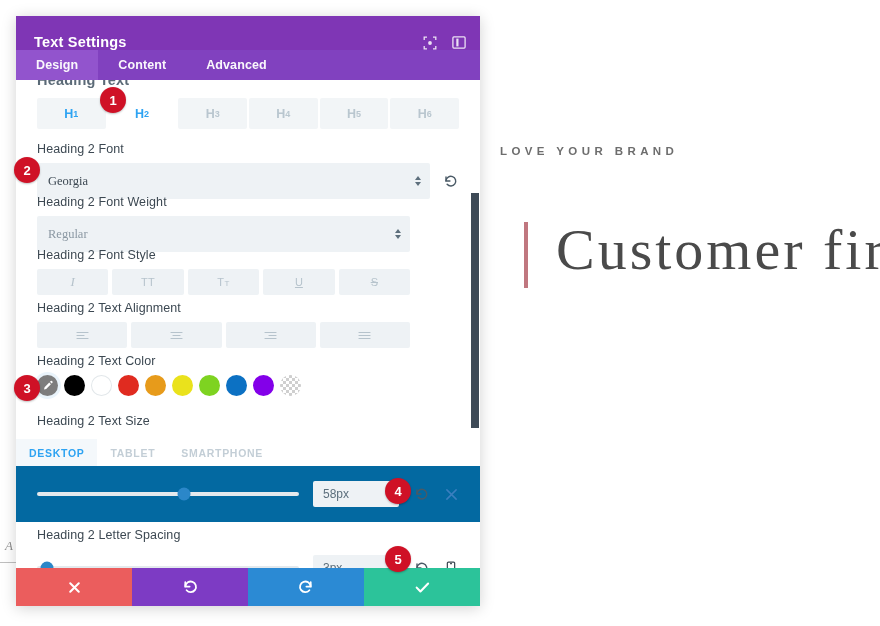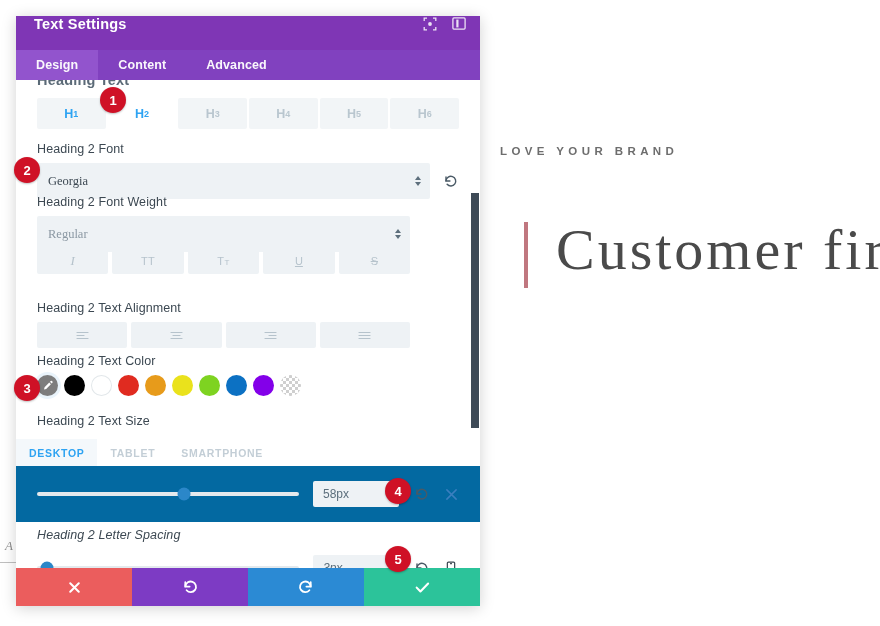--- a/index.html
+++ b/index.html
@@ -60,8 +60,8 @@
   }
   .modal-header {
     height: 34px; background: #7f36b5;
-    display: flex; align-items: flex-start;
-    padding: 0 14px 0 18px;
+    display: flex; align-items: flex-end;
+    padding: 7px 14px 0 18px;
     flex: 0 0 auto;
   }
   .modal-title {

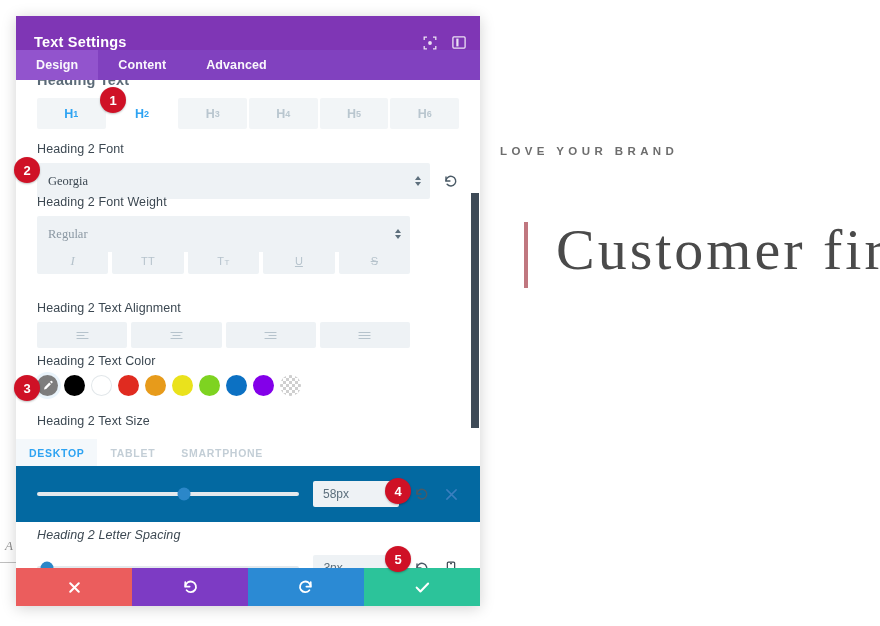--- a/index.html
+++ b/index.html
@@ -339,6 +339,7 @@
       </div>
 
       <div class="field" style="position:absolute; left:0; right:0; top:168px;">
+        <div class="field-label">Heading 2 Font Style</div>
         <div class="btn-grid" style="width:373px;">
           <div class="grid-btn">
             <span style="font-family:'Liberation Serif',serif; font-style:italic; font-size:13px;">I</span>

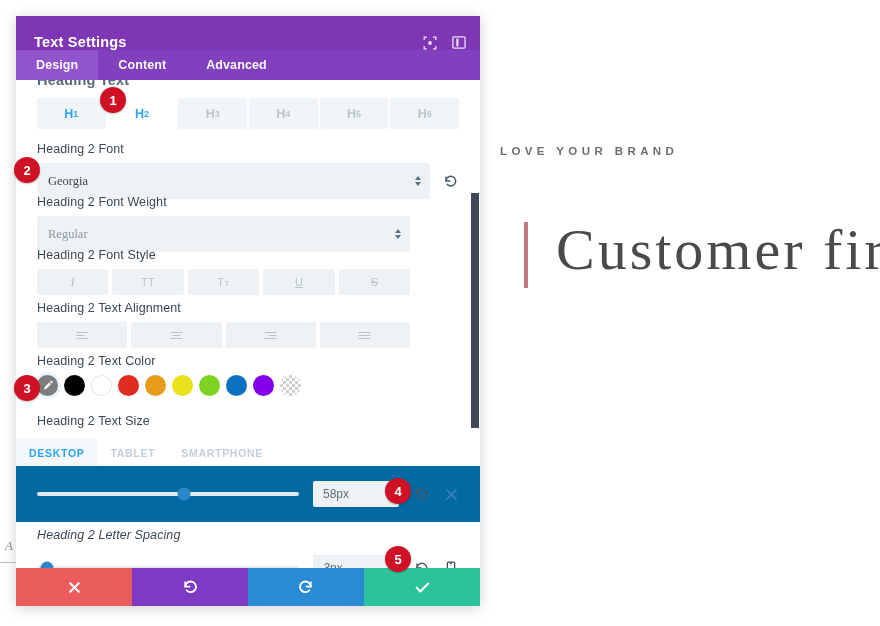--- a/index.html
+++ b/index.html
@@ -435,7 +435,7 @@
         </div>
       </div>
 
-      <div style="position:absolute; left:0; right:0; top:448px;font-style:italic;">
+      <div style="position:absolute; left:0; right:0; top:448px;">
         <div class="field" style="padding-bottom:6px;">
           <div class="field-label">Heading 2 Letter Spacing</div>
         </div>

